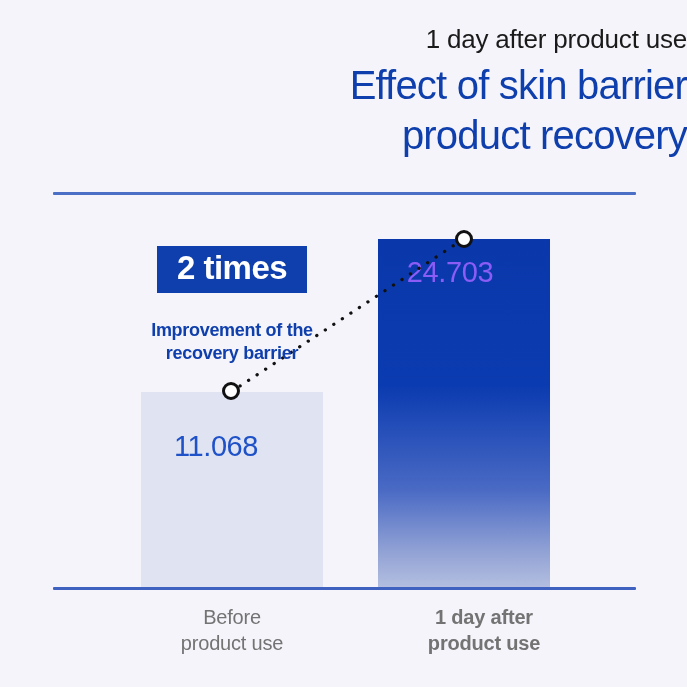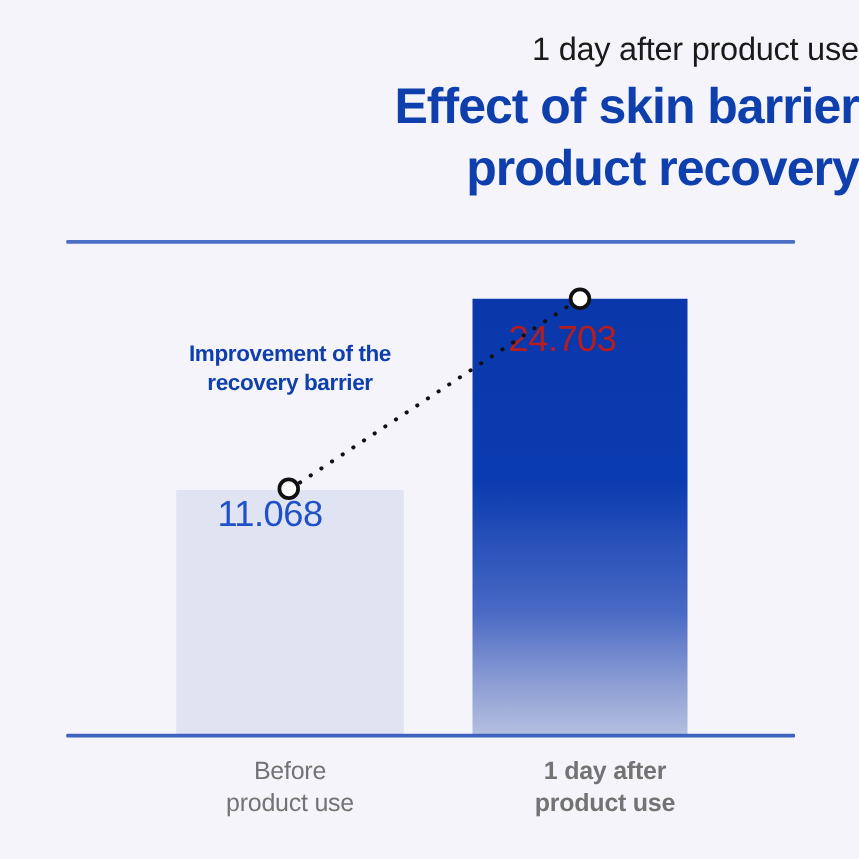--- a/index.html
+++ b/index.html
@@ -41,7 +41,7 @@
     margin-top: 4px;
     font-size: 40px;
     line-height: 50px;
-    font-weight: 700;
+    font-weight: 400;
     color: #0f3fad;
     letter-spacing: -0.8px;
   }

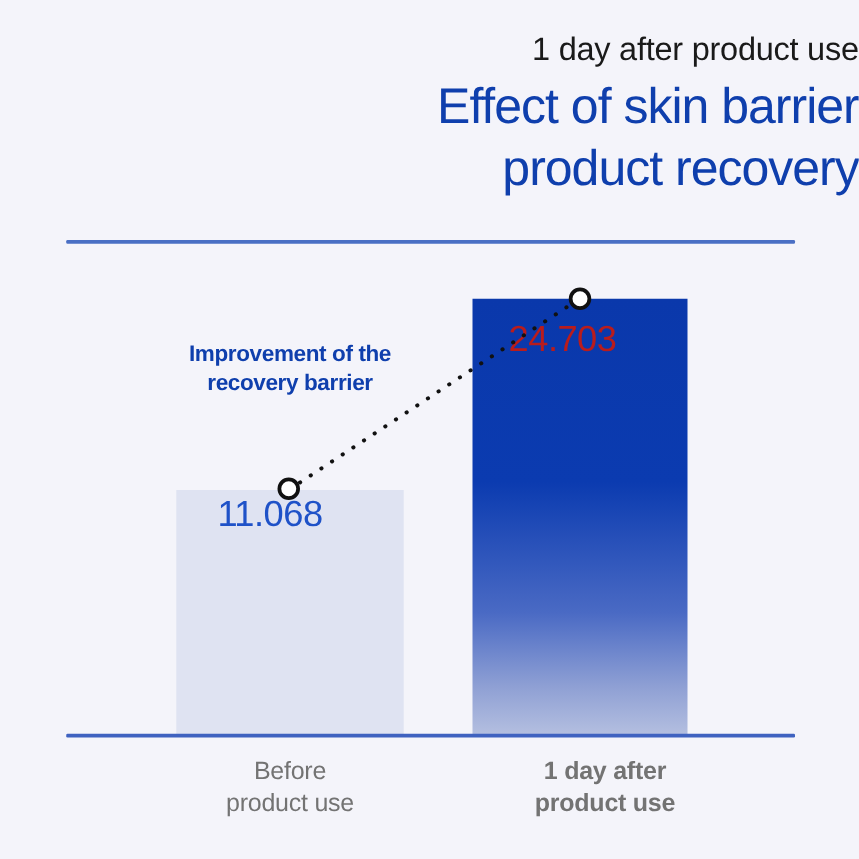--- a/index.html
+++ b/index.html
@@ -216,6 +216,7 @@
     <div class="marker marker-after"></div>
 
     <div class="callout">
+      <div class="badge">2 times</div>
       <div class="callout-caption">
         <span class="caption-line">Improvement of the</span>
         <span class="caption-line">recovery barrier</span>

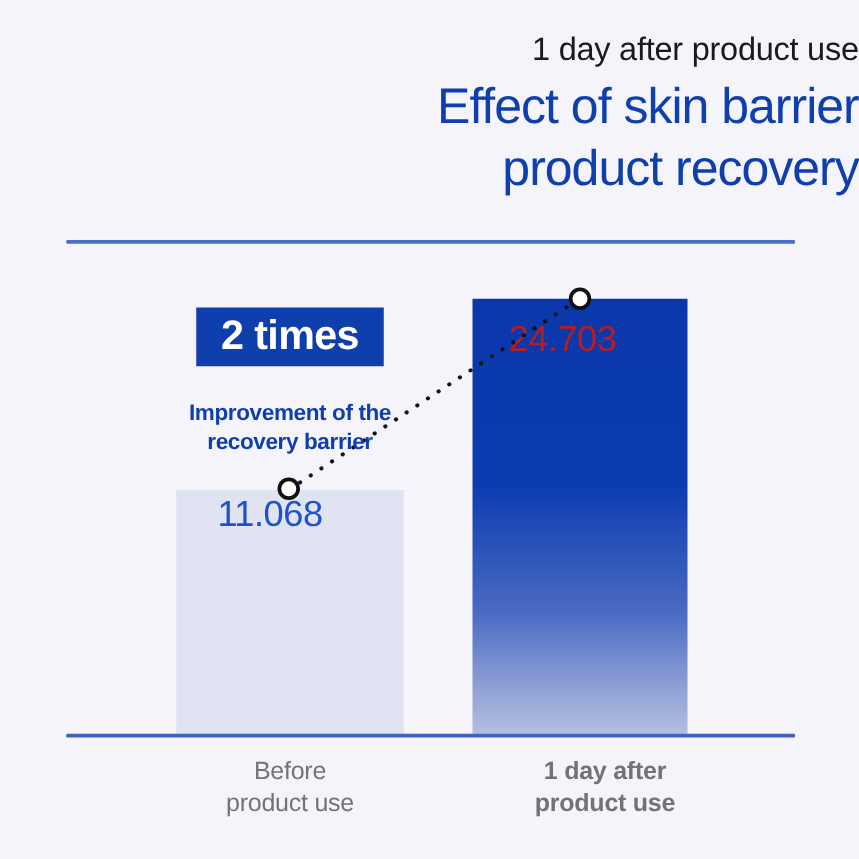--- a/index.html
+++ b/index.html
@@ -111,7 +111,7 @@
     left: 378px;
     width: 144px;
     top: 256px;
-    color: #b91c1c;
+    color: #8b5cf6;
     font-weight: 500;
   }
 

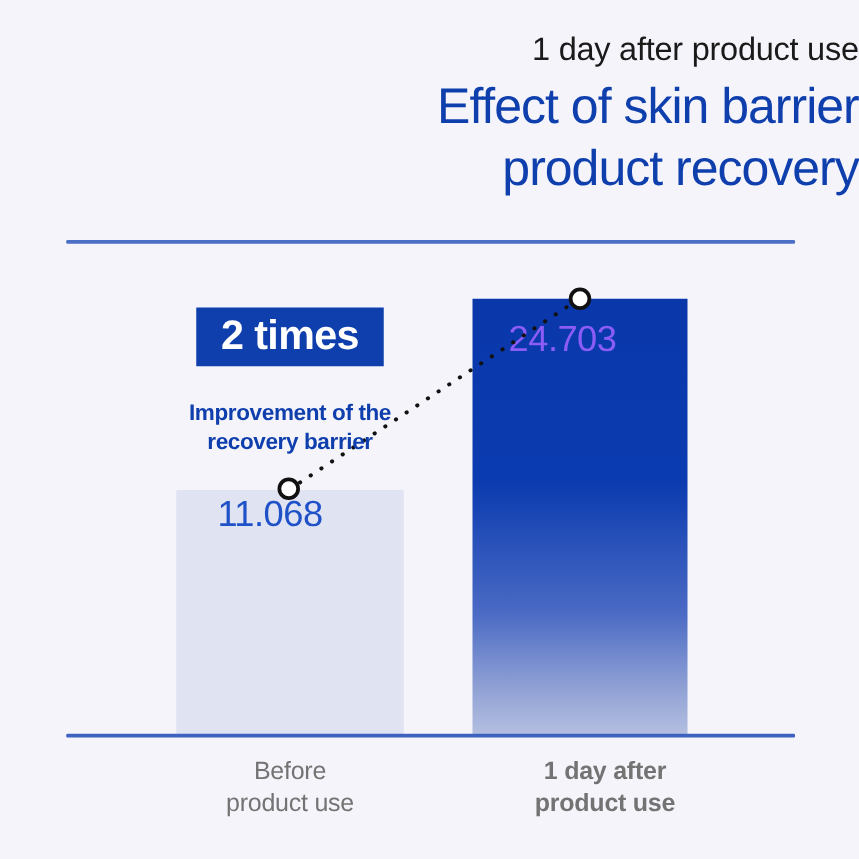--- a/index.html
+++ b/index.html
@@ -104,7 +104,7 @@
   .value-before {
     left: 141px;
     width: 150px;
-    top: 396px;
+    top: 430px;
     color: #1f52c8;
   }
   .value-after {

